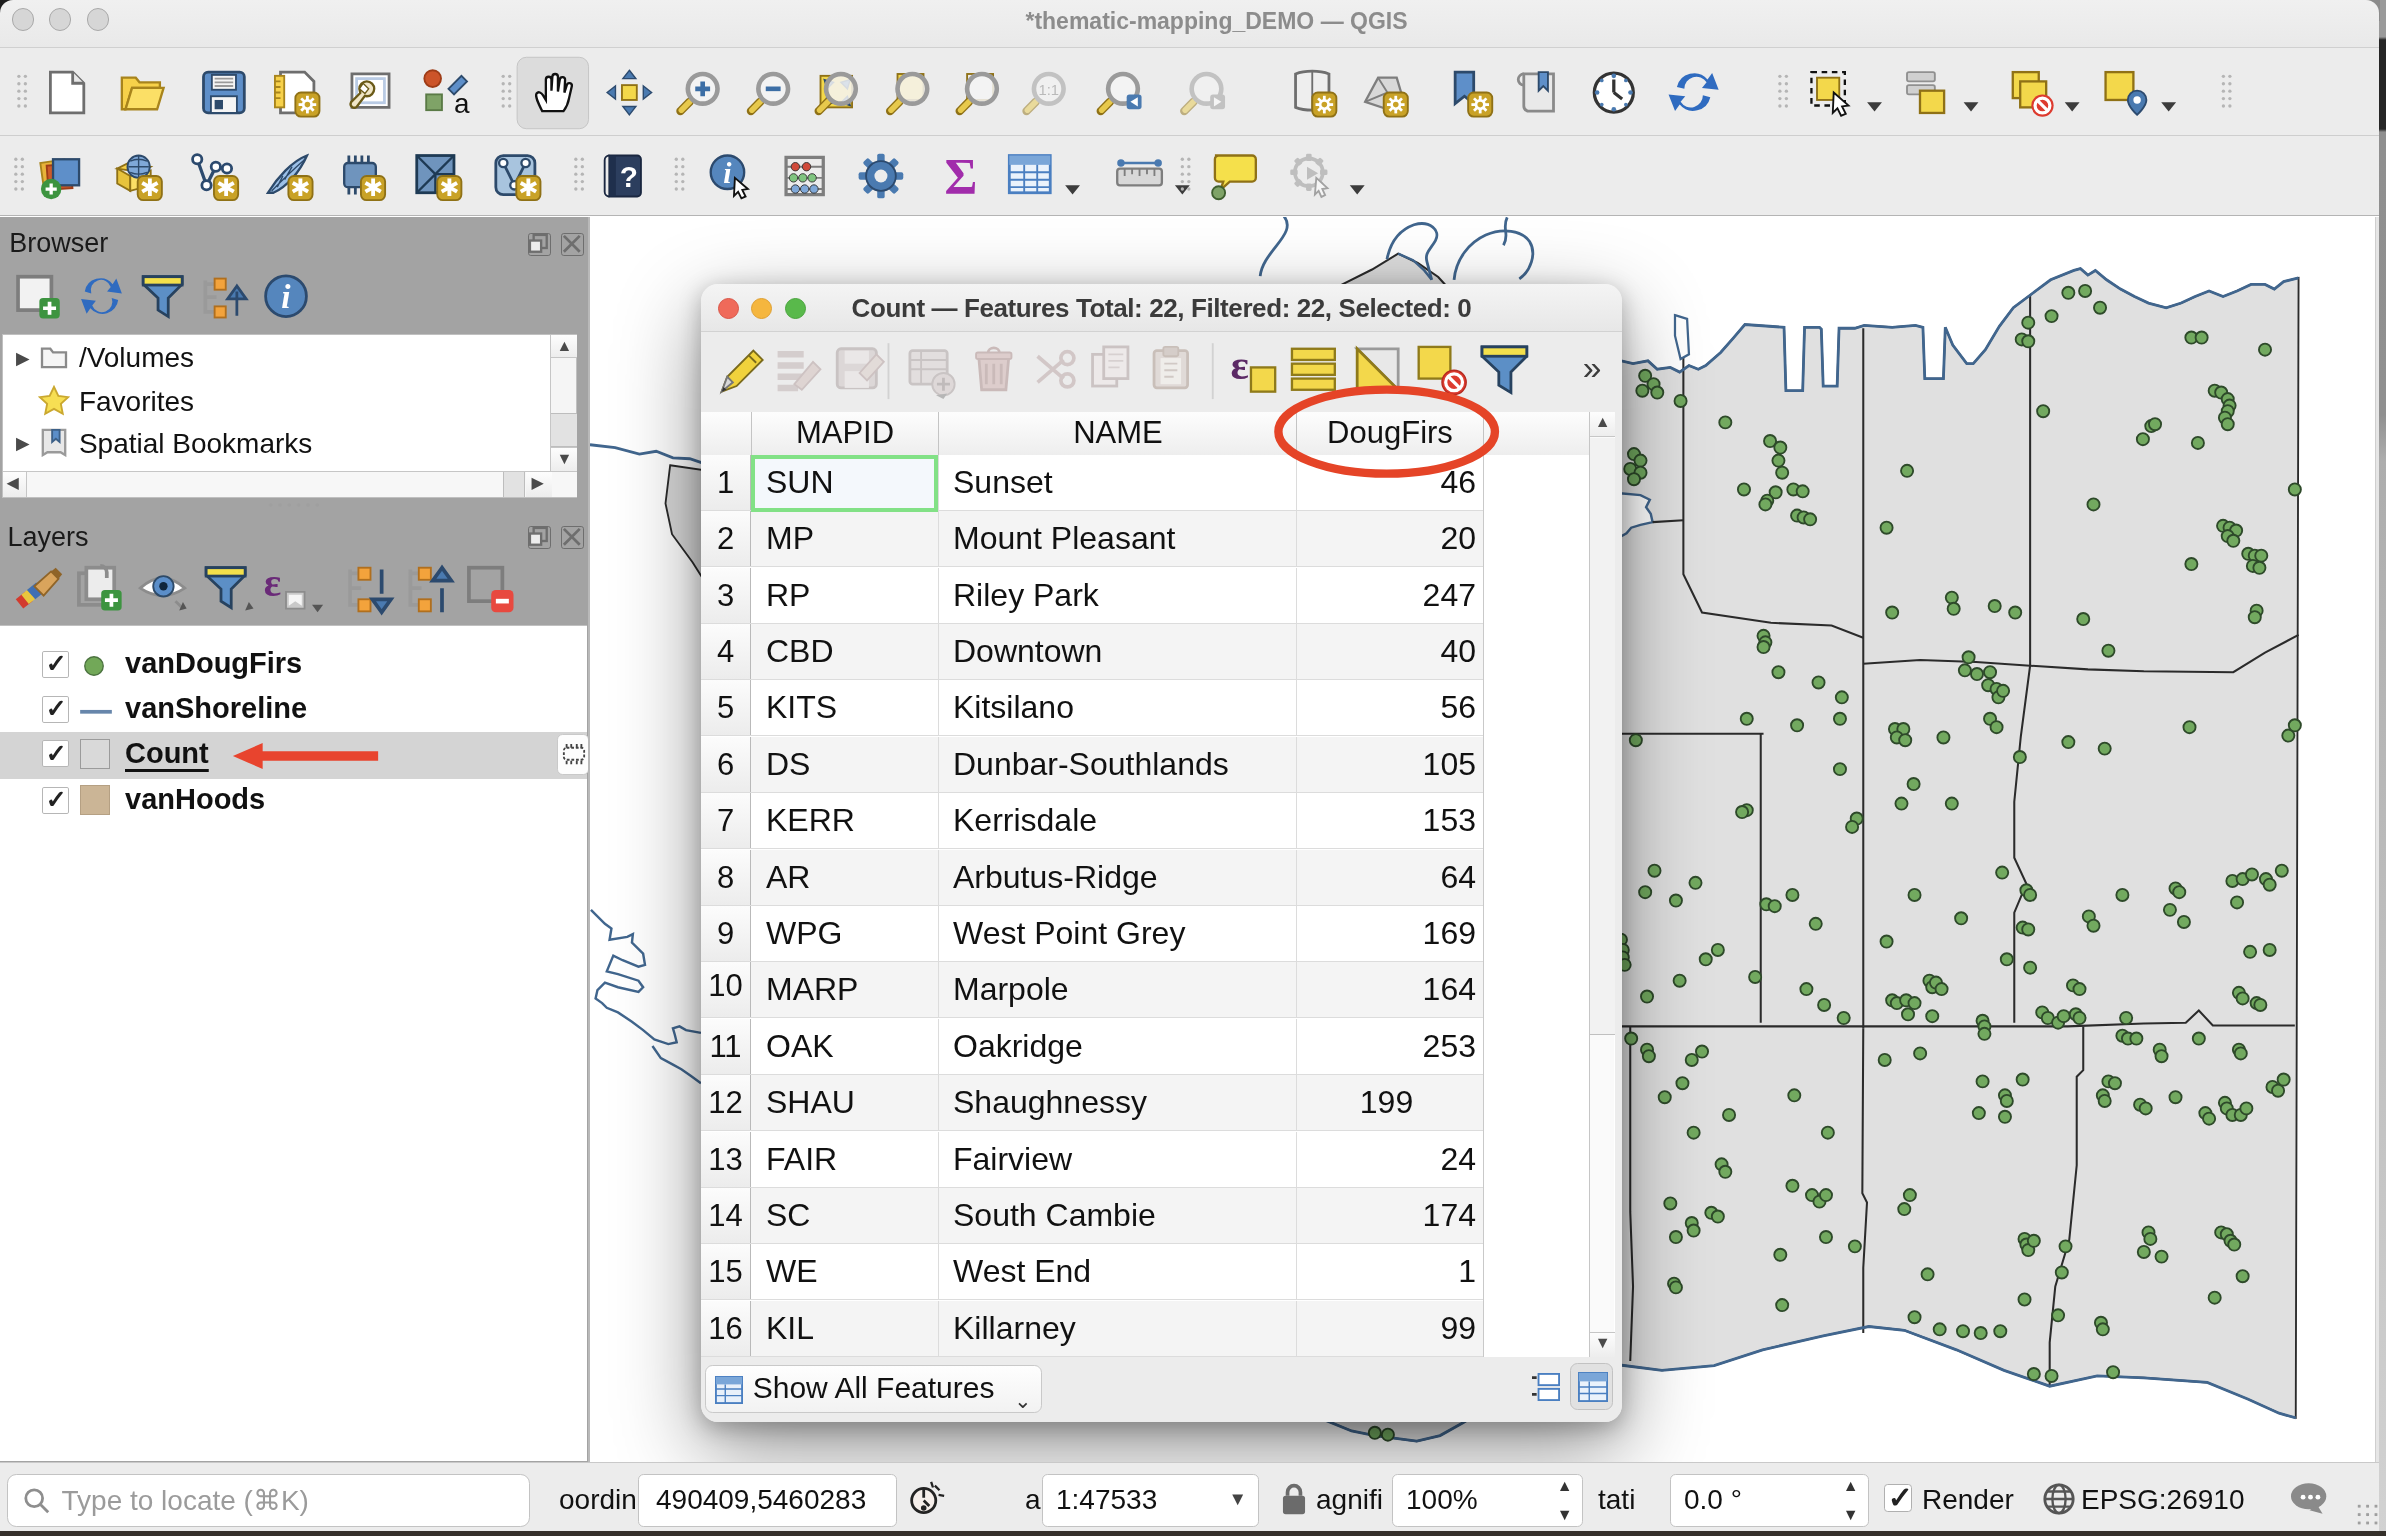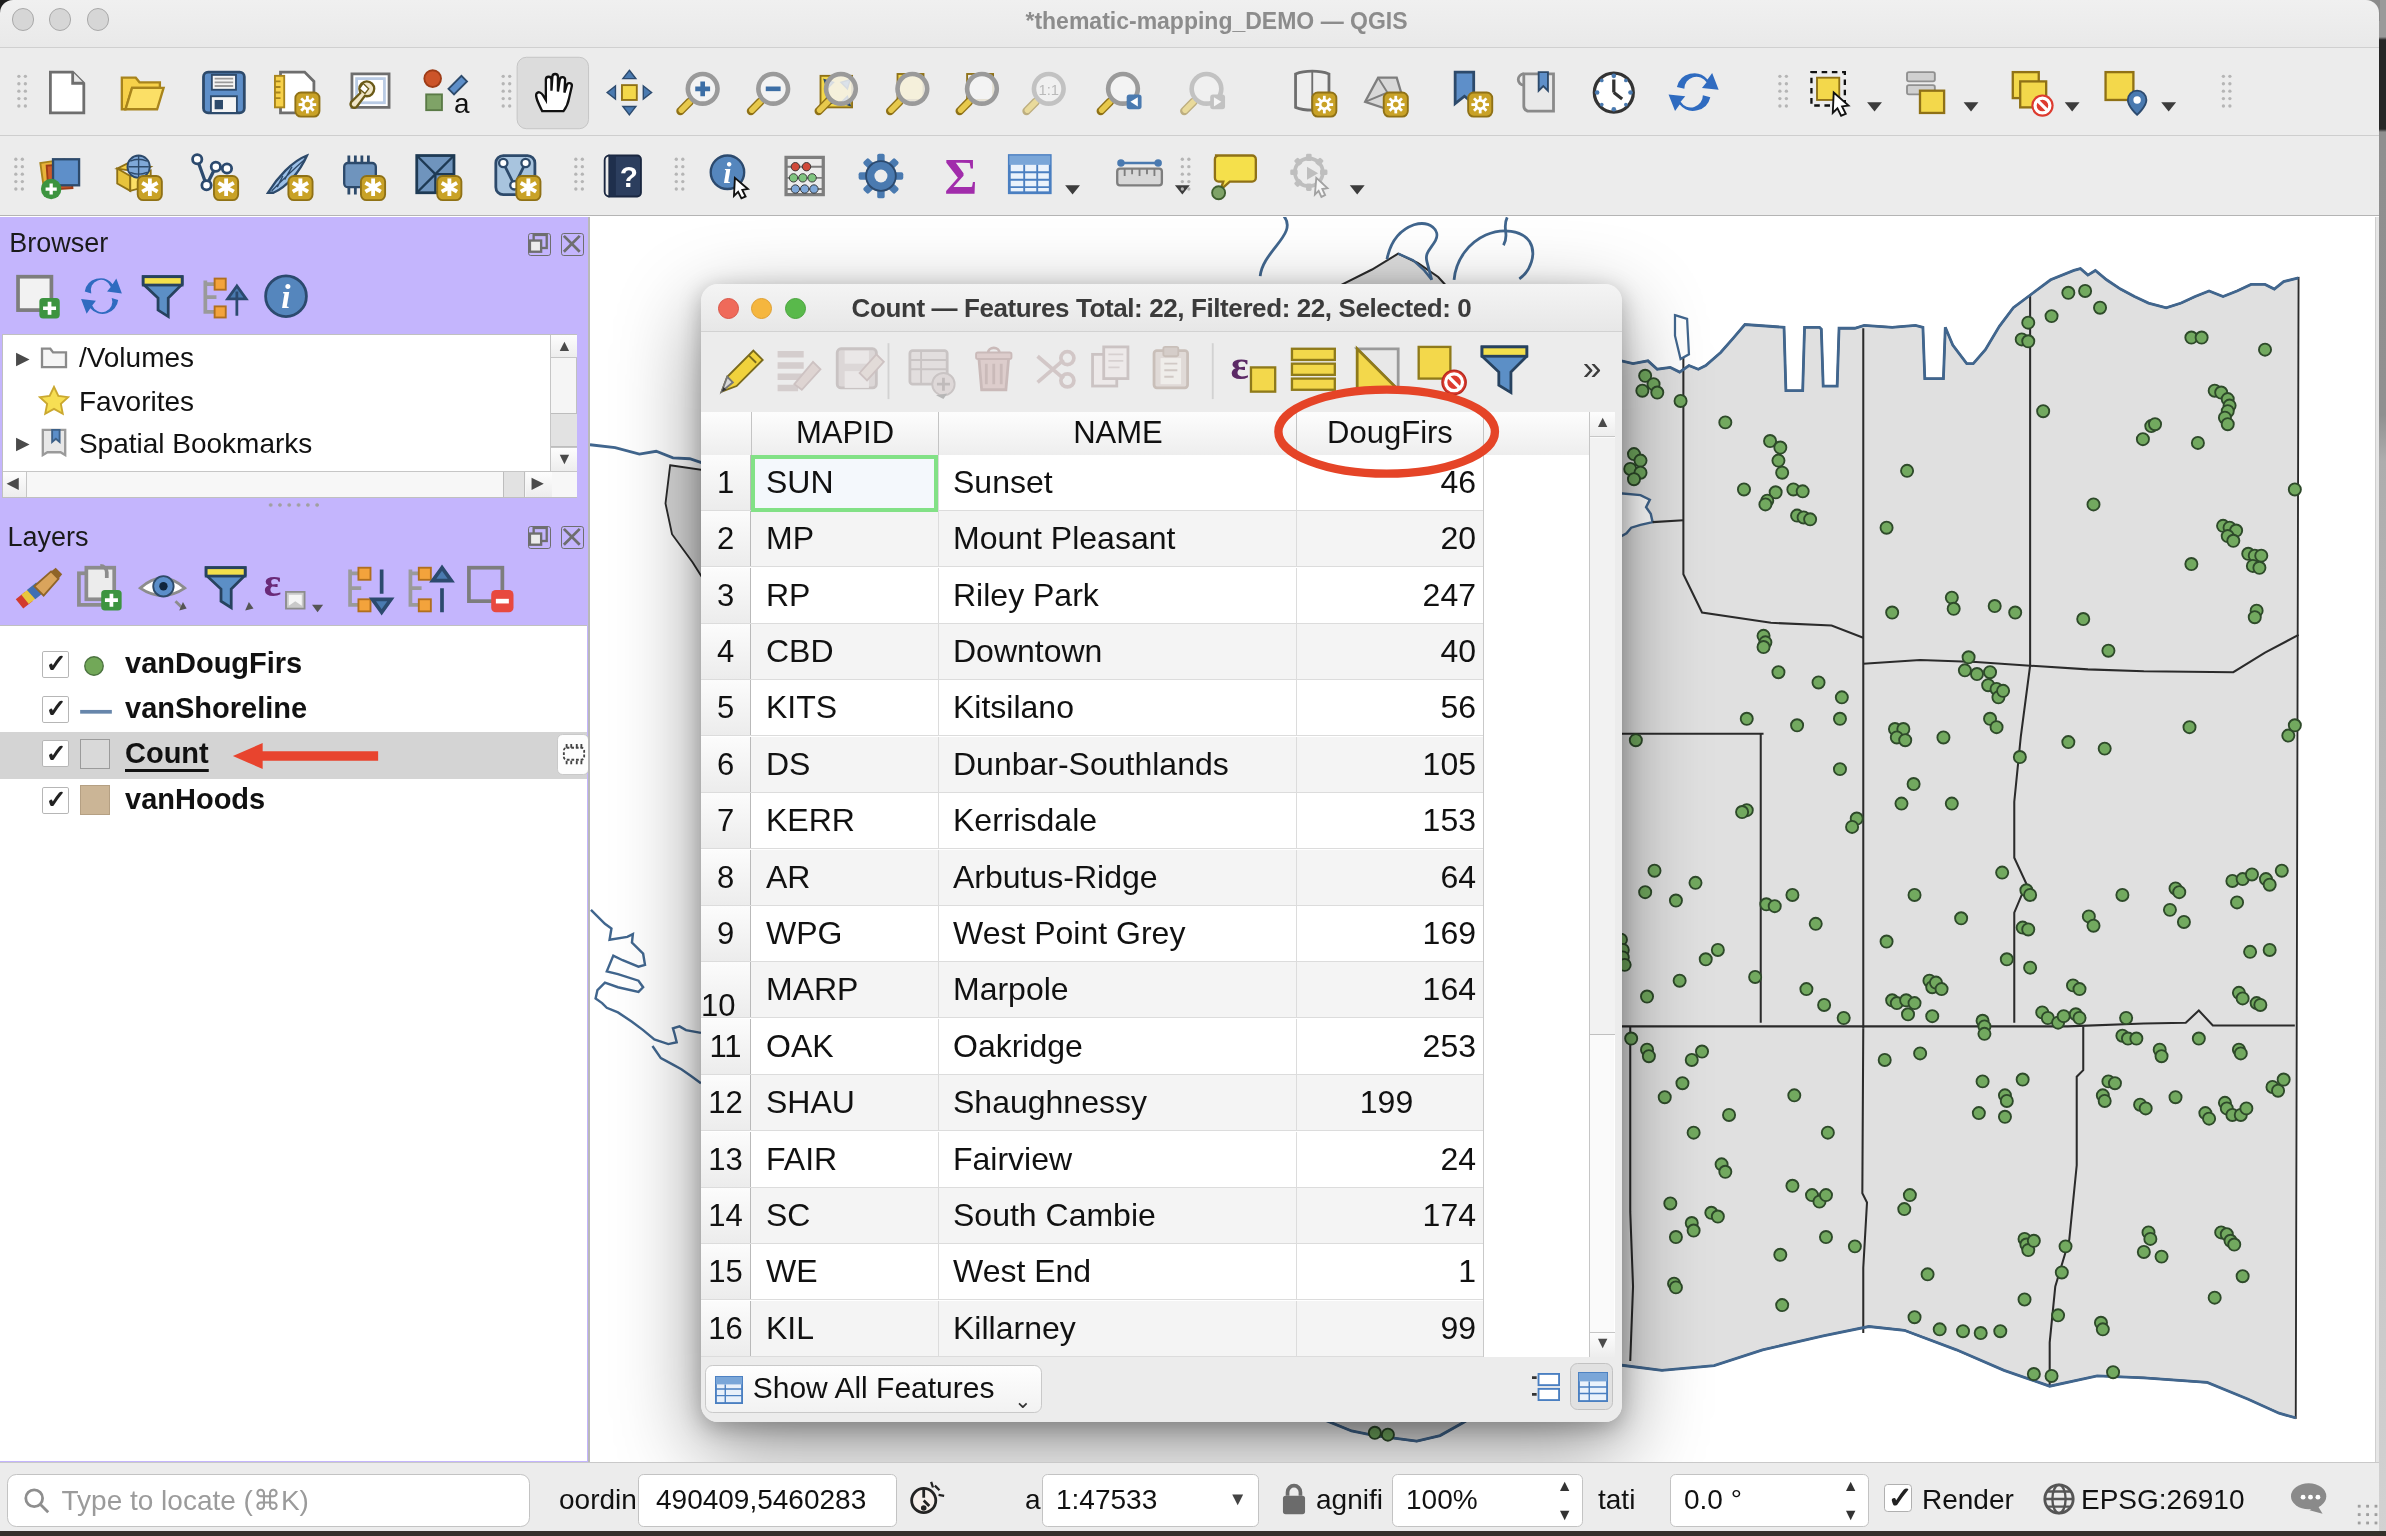--- a/index.html
+++ b/index.html
@@ -13,7 +13,7 @@
 #tb1 { position:absolute; left:0; top:48px; width:2379px; height:88px; background:#ececec; border-bottom:0.9px solid #cecece; }
 #tb2 { position:absolute; left:0; top:136px; width:2379px; height:80px; background:#ececec; border-bottom:0.9px solid #b4b4b4; }
 
-#dockarea { position:absolute; left:0; top:217px; width:588px; height:1245px; background:#c4b5fd;text-decoration:underline; }
+#dockarea { position:absolute; left:0; top:217px; width:588px; height:1245px; background:#a3a3a3;text-decoration:underline; }
 #dockdiv { position:absolute; left:588px; top:217px; width:1.9px; height:1245px; background:#b9b9b9; }
 .docktitle { position:absolute; font-size:27px; color:#1a1a1a; }
 .dockbtn { position:absolute; width:23px; height:23px; border:1.9px solid #6e6e6e; border-radius:2.8px; }

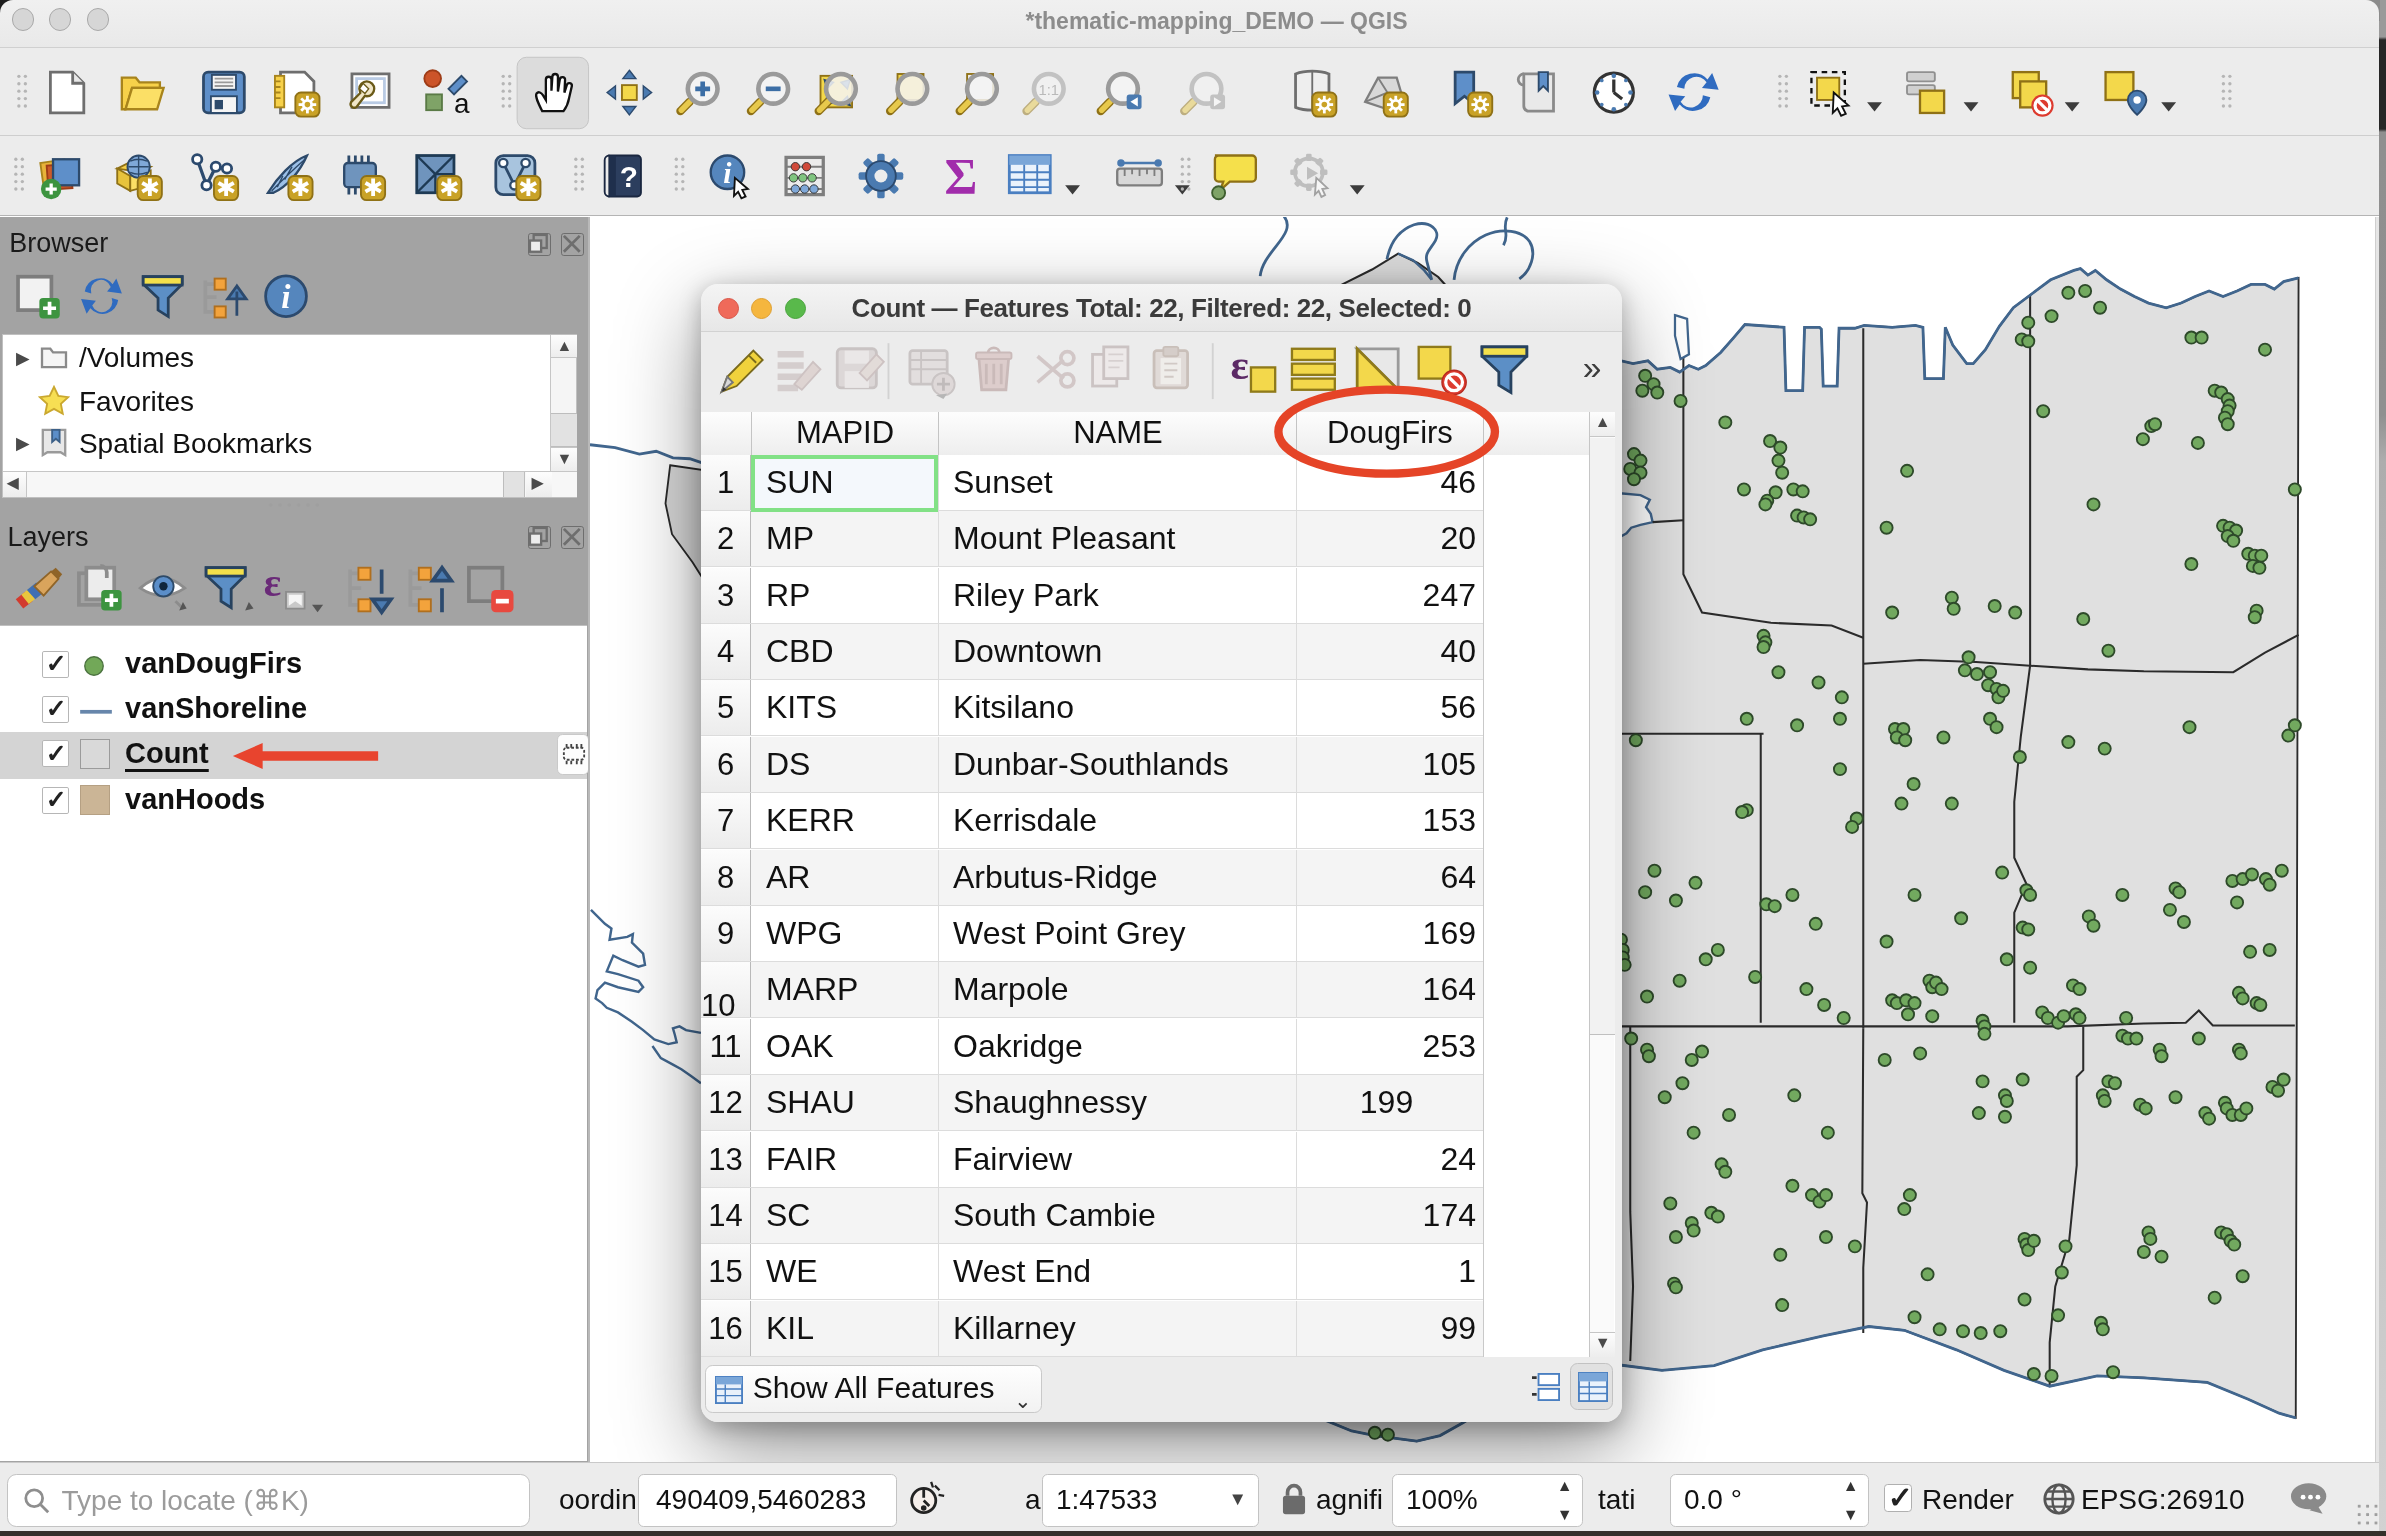--- a/index.html
+++ b/index.html
@@ -1238,7 +1238,7 @@
           <div style="position:absolute;left:596px;top:9.3px;width:179px;text-align:right;font-size:32px;color:#111;">169</div>
         </div>
 <div style="position:absolute;left:0;top:550px;width:782px;height:56px;background:#f4f4f4;border-bottom:0.9px solid #dcdcdc;">
-          <div style="position:absolute;left:0;top:0;width:50px;height:100%;background:linear-gradient(#fcfcfc,#ececec);border-right:0.9px solid #b9b9b9;text-align:left;font-size:31px;color:#111;padding-top:26px;">10</div>
+          <div style="position:absolute;left:0;top:0;width:50px;height:100%;background:linear-gradient(#fcfcfc,#ececec);border-right:0.9px solid #b9b9b9;text-align:center;font-size:31px;color:#111;padding-top:6px;">10</div>
           <div style="position:absolute;left:237px;top:0;width:0.9px;height:100%;background:#dcdcdc;"></div>
           <div style="position:absolute;left:595px;top:0;width:0.9px;height:100%;background:#dcdcdc;"></div>
           <div style="position:absolute;left:65px;top:9.3px;font-size:32px;color:#111;">MARP</div>

